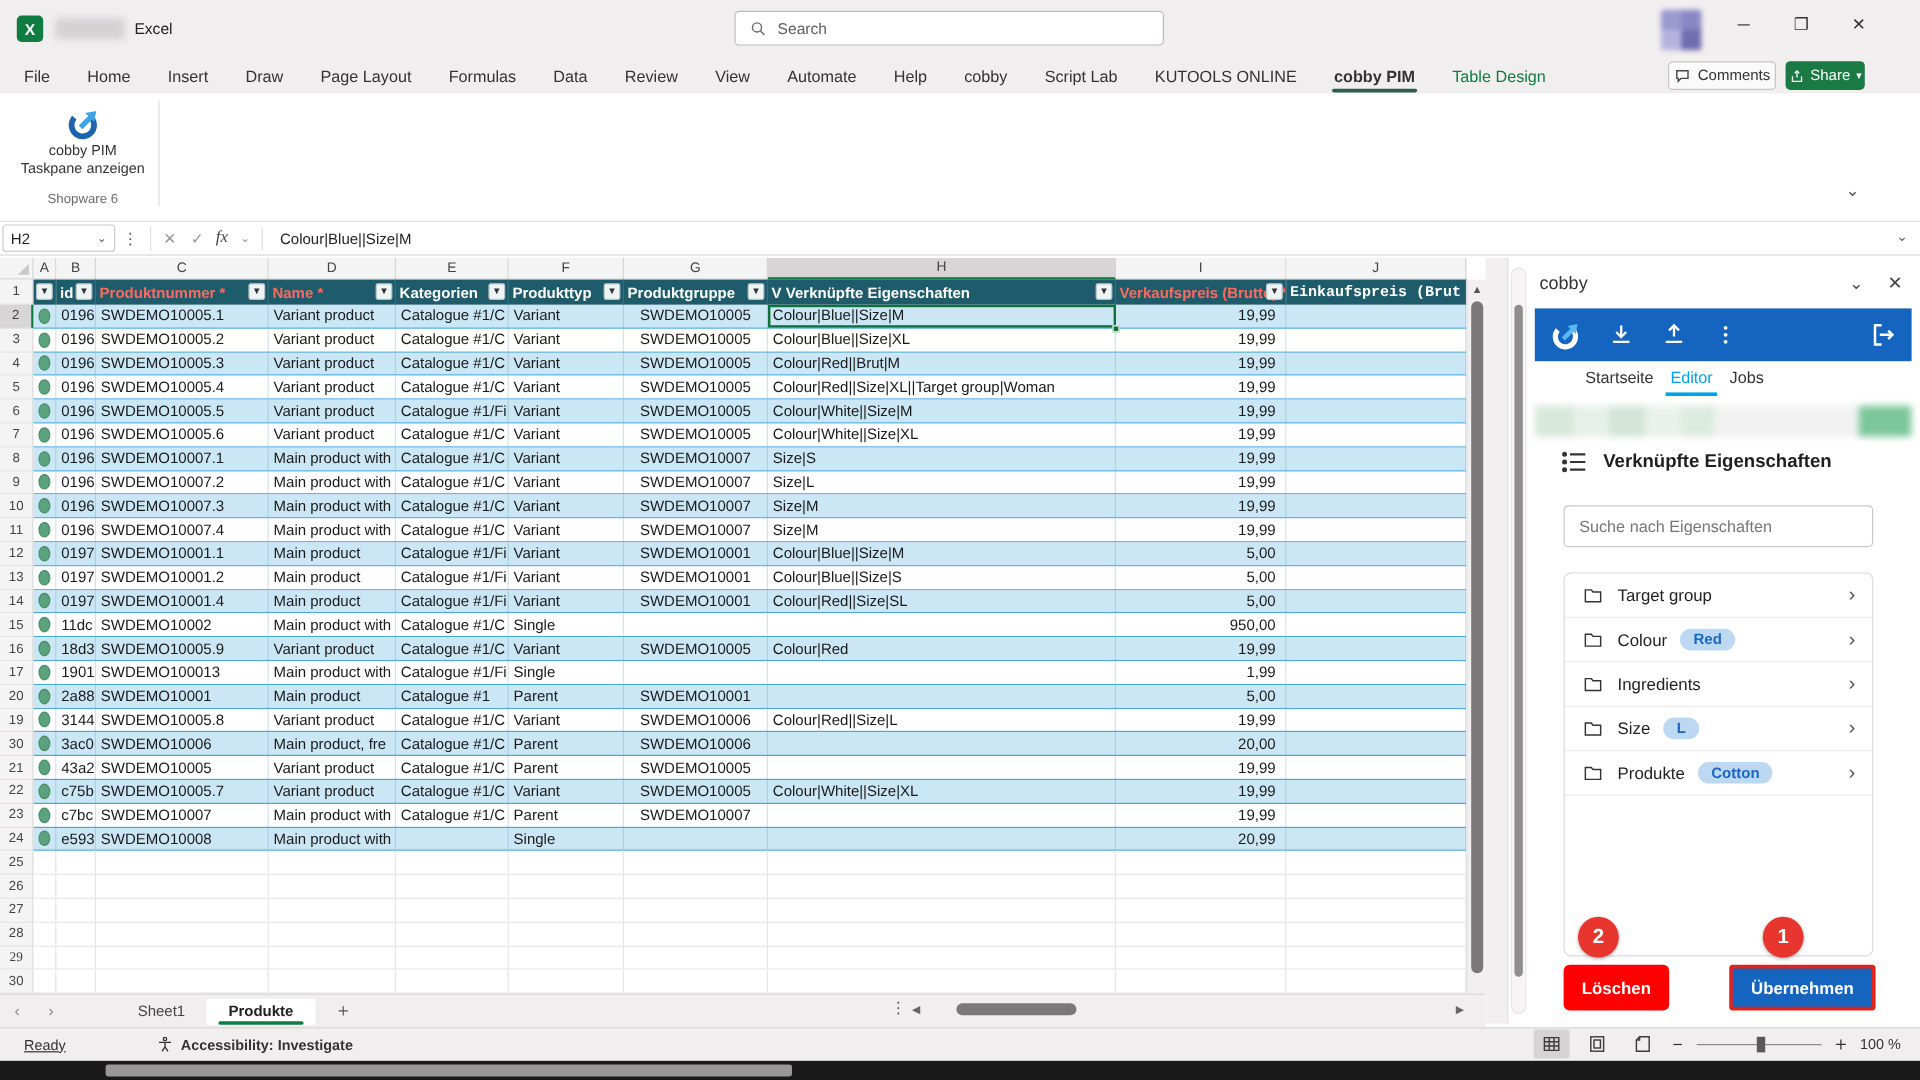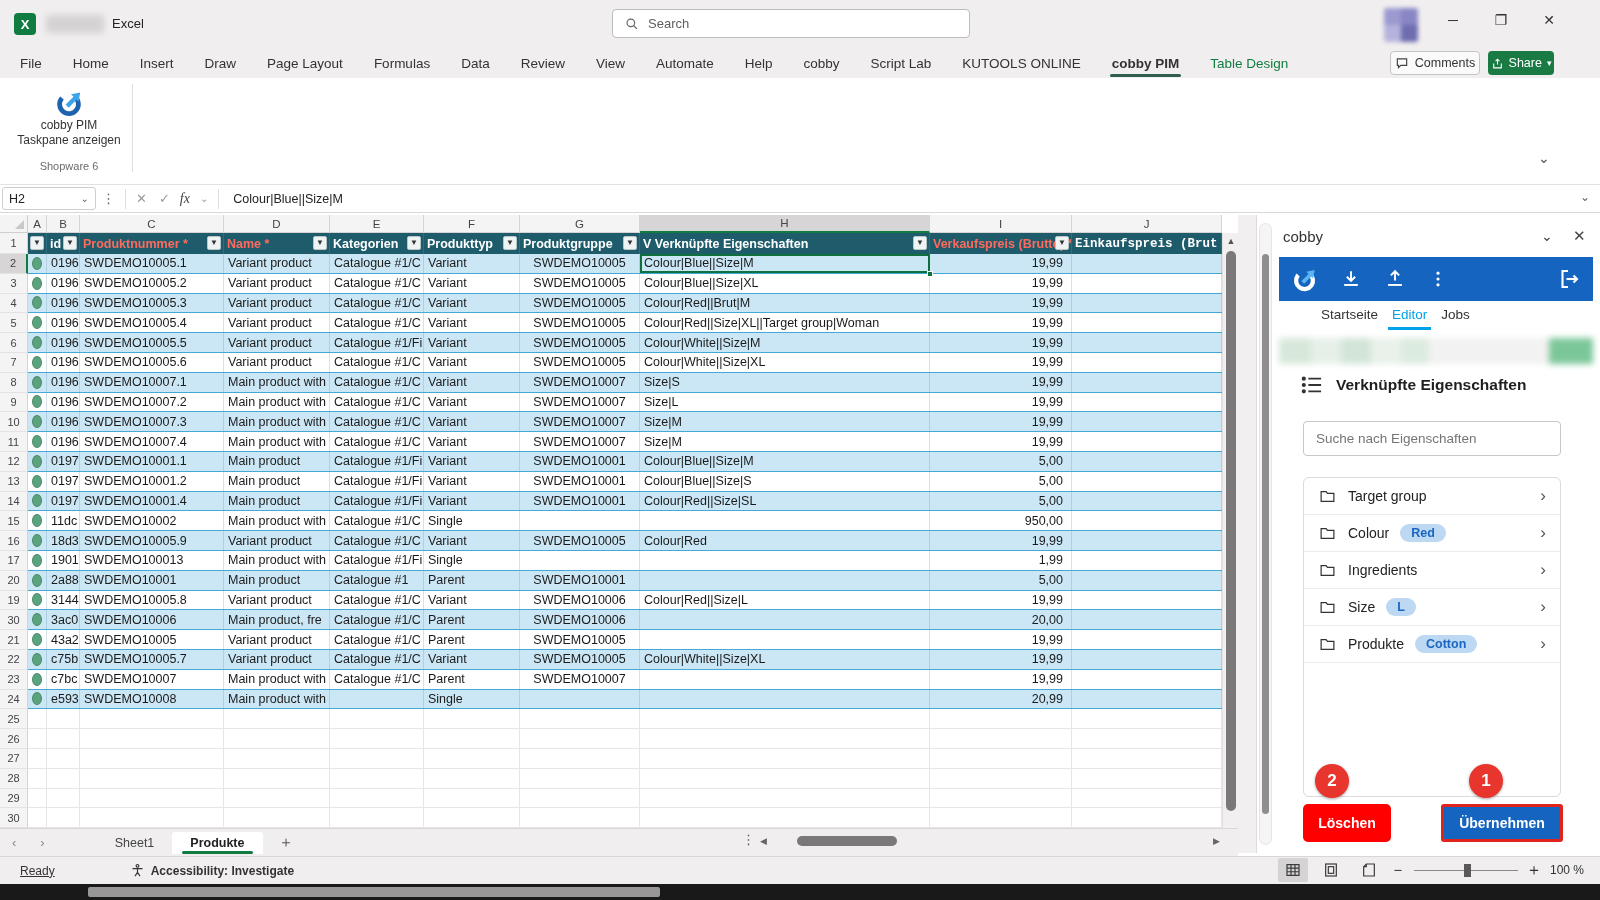--- a/index.html
+++ b/index.html
@@ -274,7 +274,7 @@
       <div class="rnum" style="height: 19.8px;">26</div>
       <div class="rnum" style="height: 19.8px;">27</div>
       <div class="rnum" style="height: 19.8px;">28</div>
-      <div class="rnum" style="height: 19.8px;">29</div>
+      <div class="rnum" style="height: 19.8px; font-family: Liberation Serif, serif;">29</div>
       <div class="rnum" style="height: 19.8px;">30</div>
     </div>
   <div class="abs" id="table-header">

